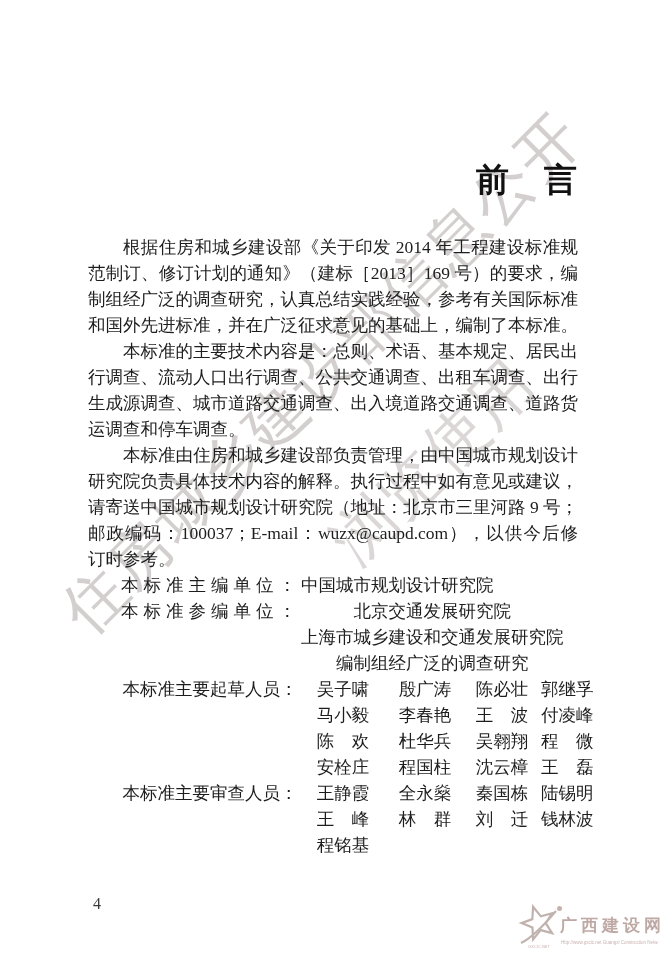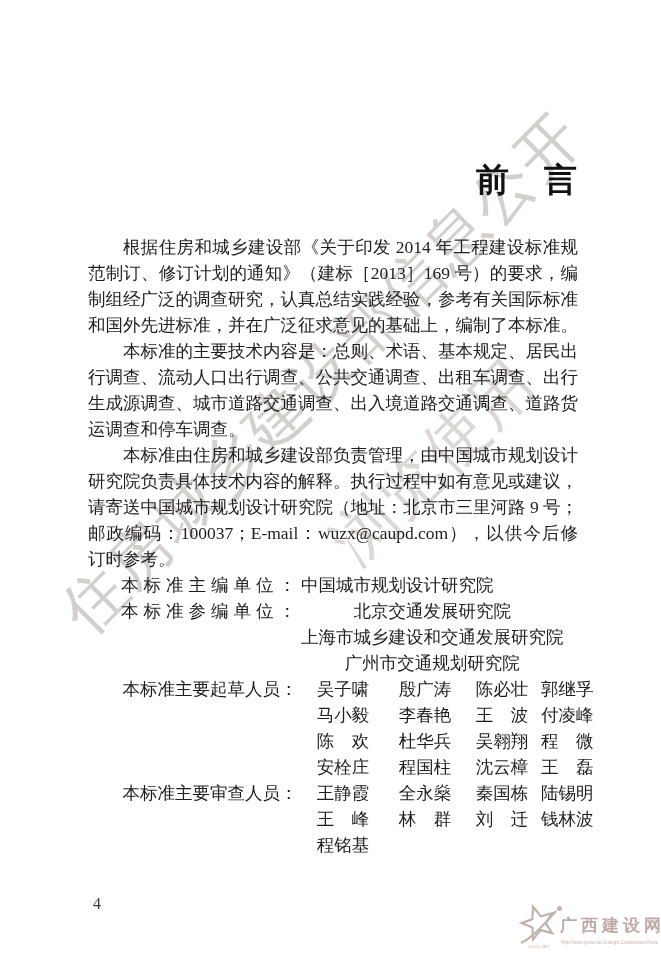--- a/index.html
+++ b/index.html
@@ -96,7 +96,7 @@
       <span class="ed-values">
         <span>北京交通发展研究院</span>
         <span>上海市城乡建设和交通发展研究院</span>
-        <span>广州市交通规划研究院</span>
+        <span>编制组经广泛的调查研究</span>
       </span>
     </div>
 

